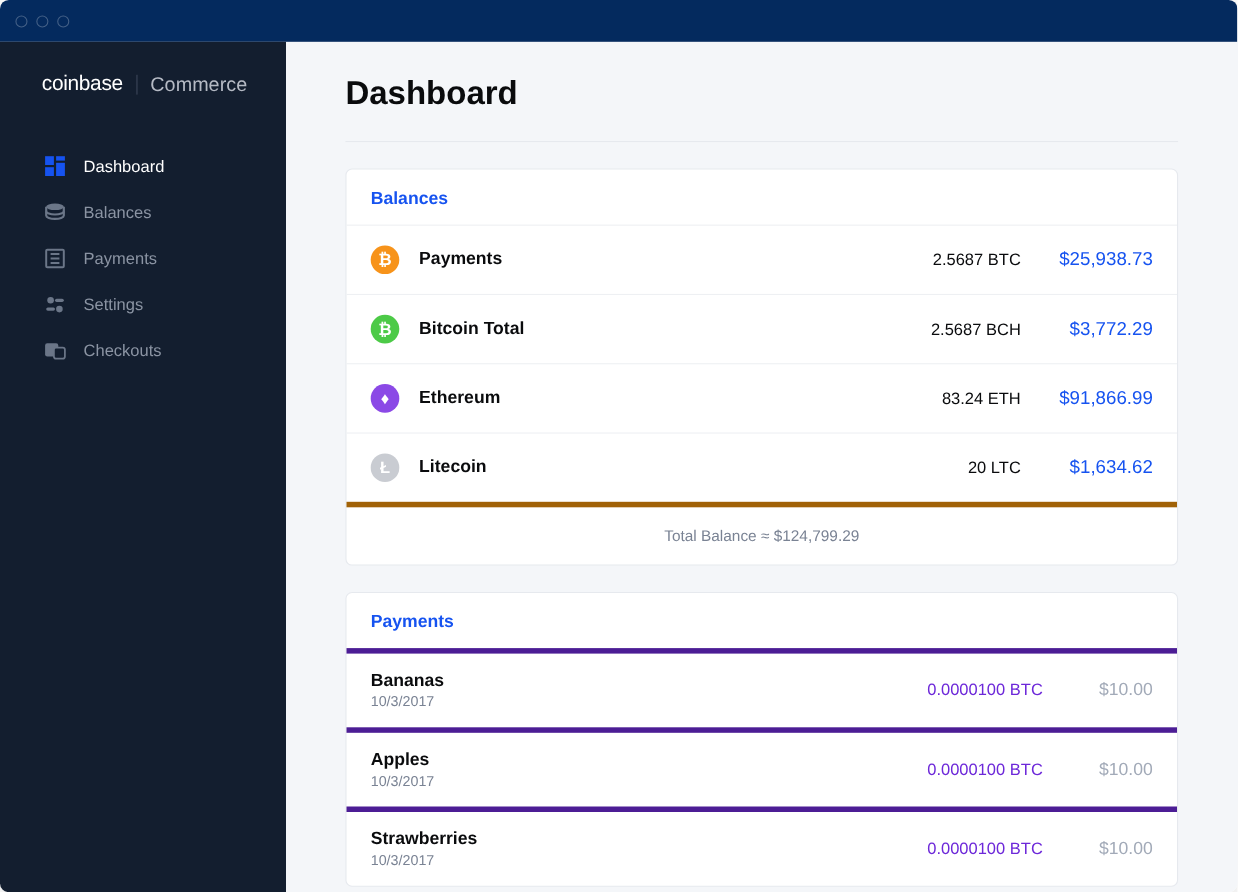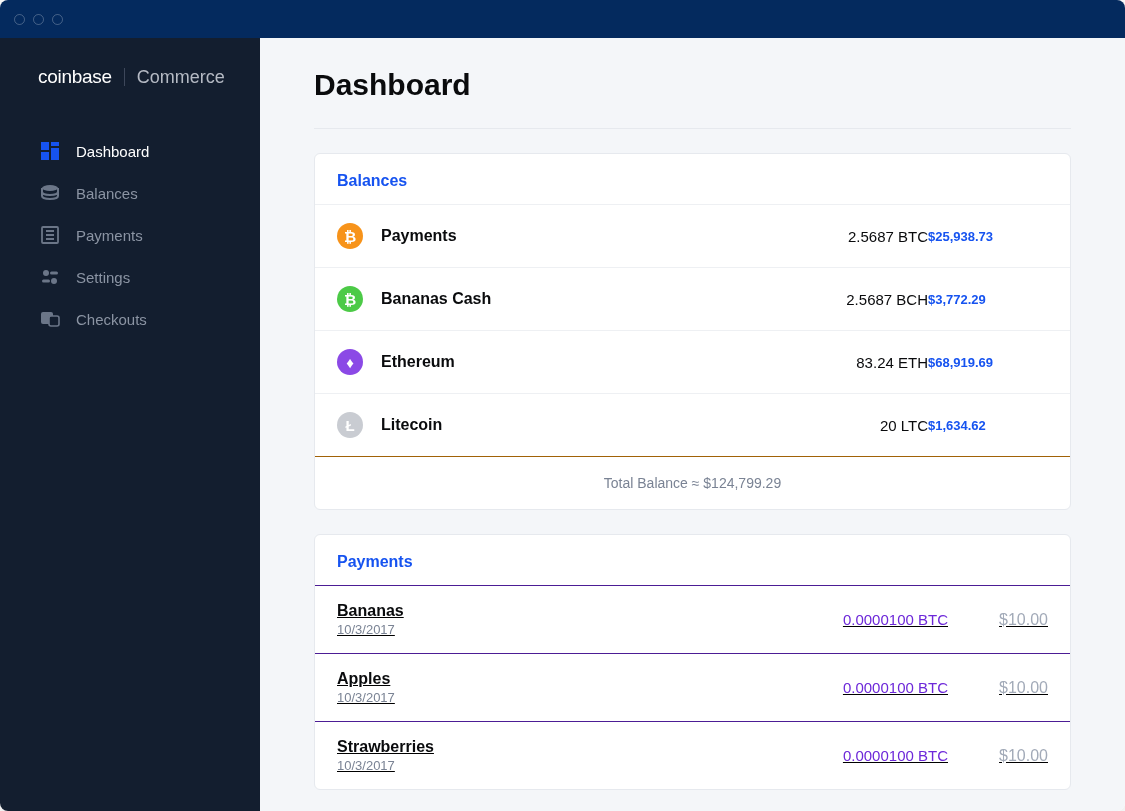--- a/index.html
+++ b/index.html
@@ -149,10 +149,11 @@
       text-align: right;
     }
     .coin-usd {
-      font-size: 13px;
+      font-size: 17px;
       color: #1653f0;
-      font-weight: 700;
+      font-weight: 400;
       min-width: 120px;
+      text-align: right;
     }
     .total-row {
       text-align: center;

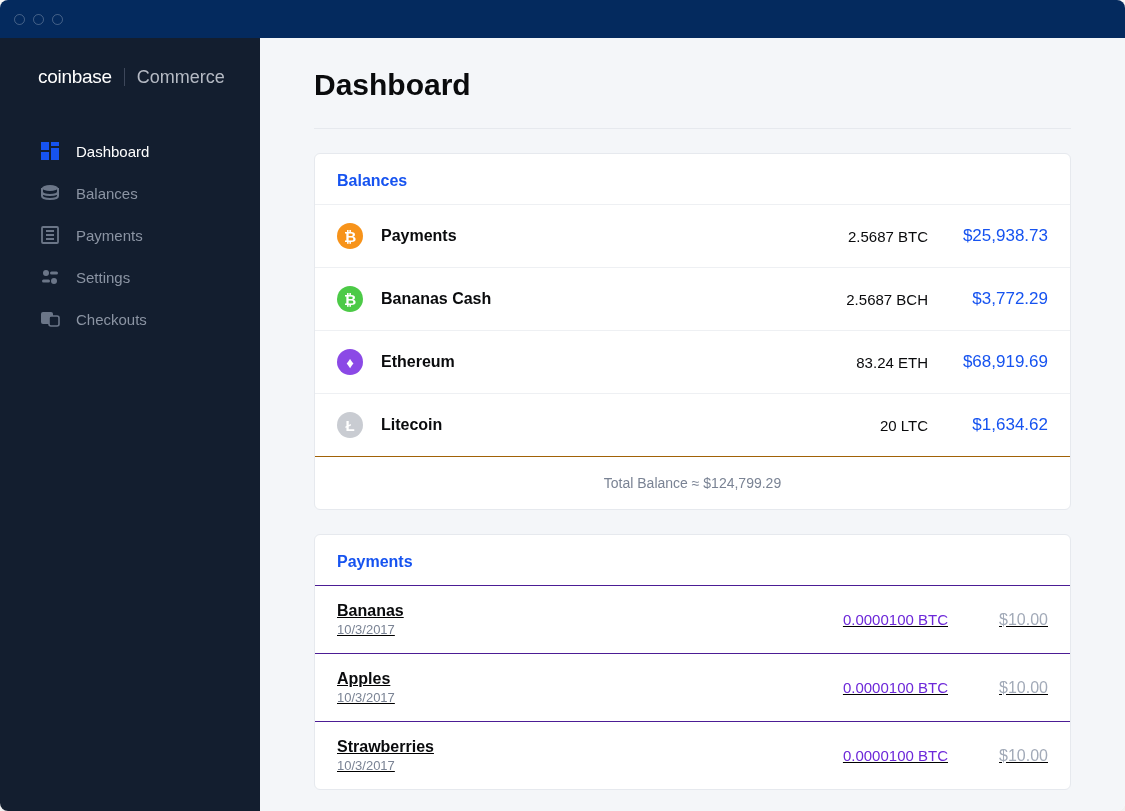--- a/index.html
+++ b/index.html
@@ -283,7 +283,7 @@
         </div>
         <div class="balance-row">
           <span class="coin-icon" style="background:#4cca47">₿</span>
-          <span class="coin-name">Bananas Cash</span>
+          <span class="coin-name">Bitcoin Total</span>
           <span class="coin-qty">2.5687 BCH</span>
           <span class="coin-usd">$3,772.29</span>
         </div>

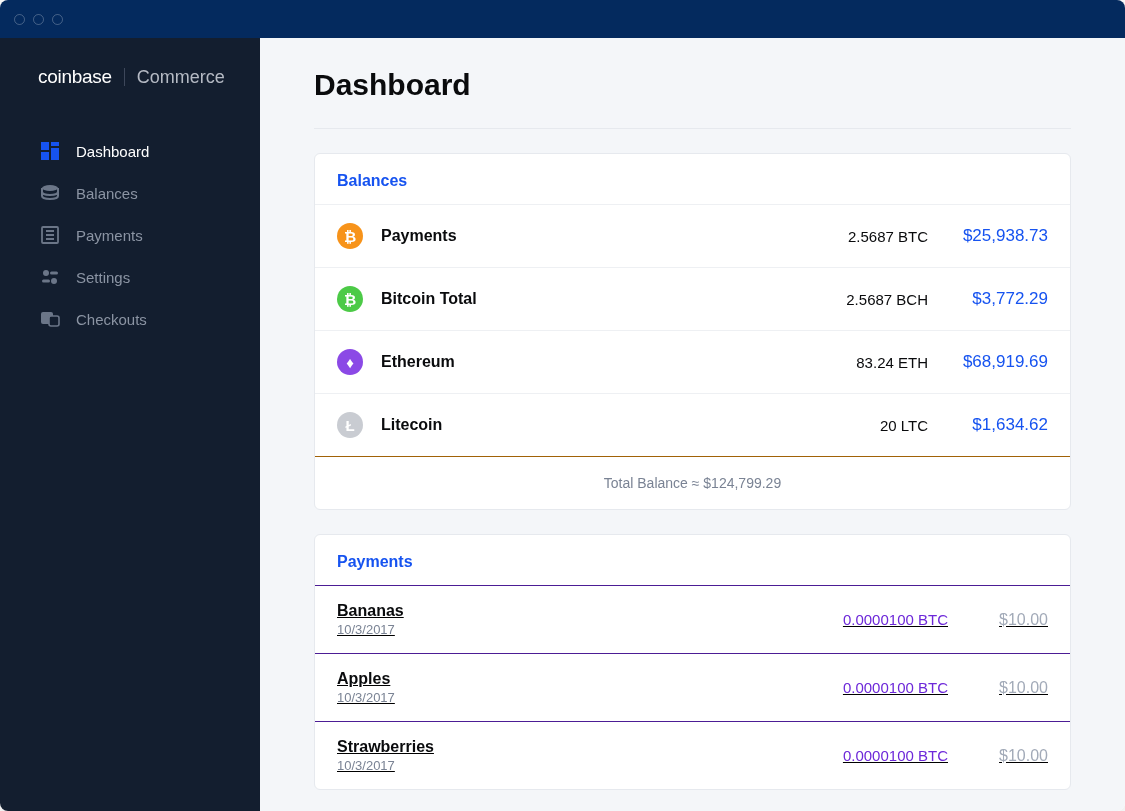--- a/index.html
+++ b/index.html
@@ -291,7 +291,7 @@
           <span class="coin-icon" style="background:#8b49e6">♦</span>
           <span class="coin-name">Ethereum</span>
           <span class="coin-qty">83.24 ETH</span>
-          <span class="coin-usd">$68,919.69</span>
+          <span class="coin-usd">$91,866.99</span>
         </div>
         <div class="balance-row">
           <span class="coin-icon" style="background:#c9ccd2">Ł</span>

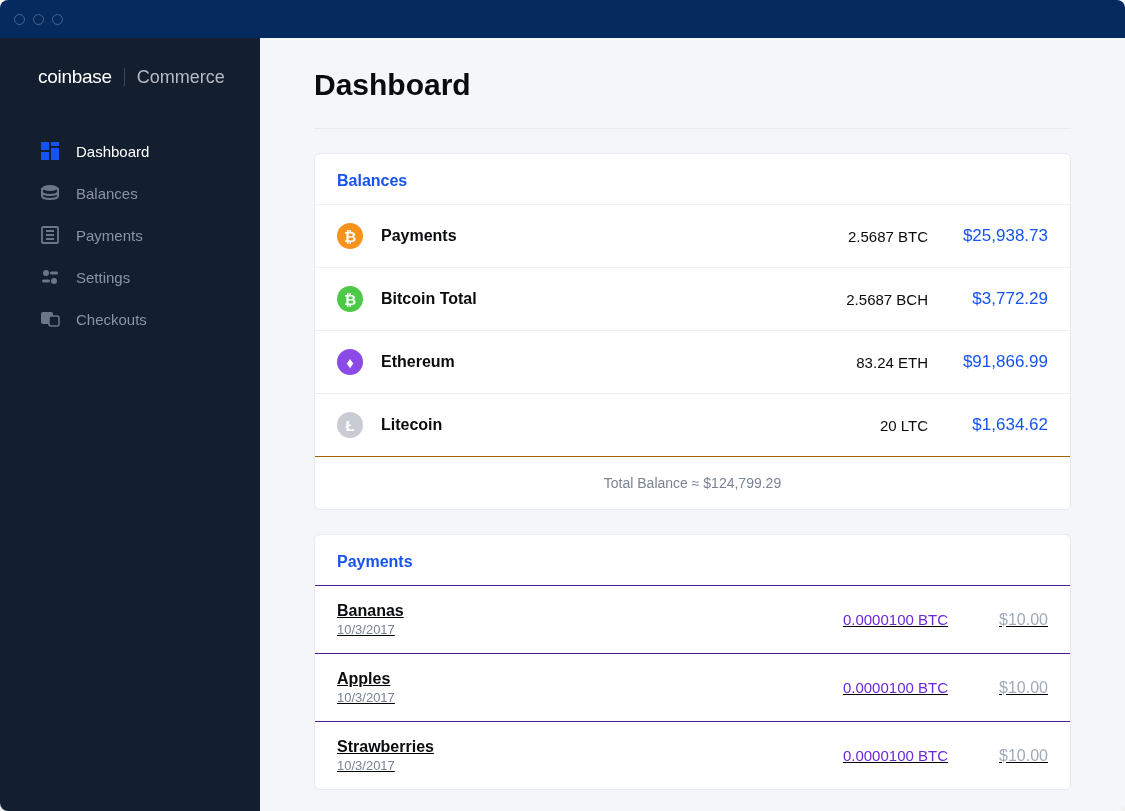--- a/index.html
+++ b/index.html
@@ -160,7 +160,7 @@
       padding: 18px 22px;
       font-size: 14px;
       color: #7a8394;
-      border-top: 1px solid #a16207;
+      border-top: 5px solid #a16207;
     }
     .payment-row {
       display: flex;

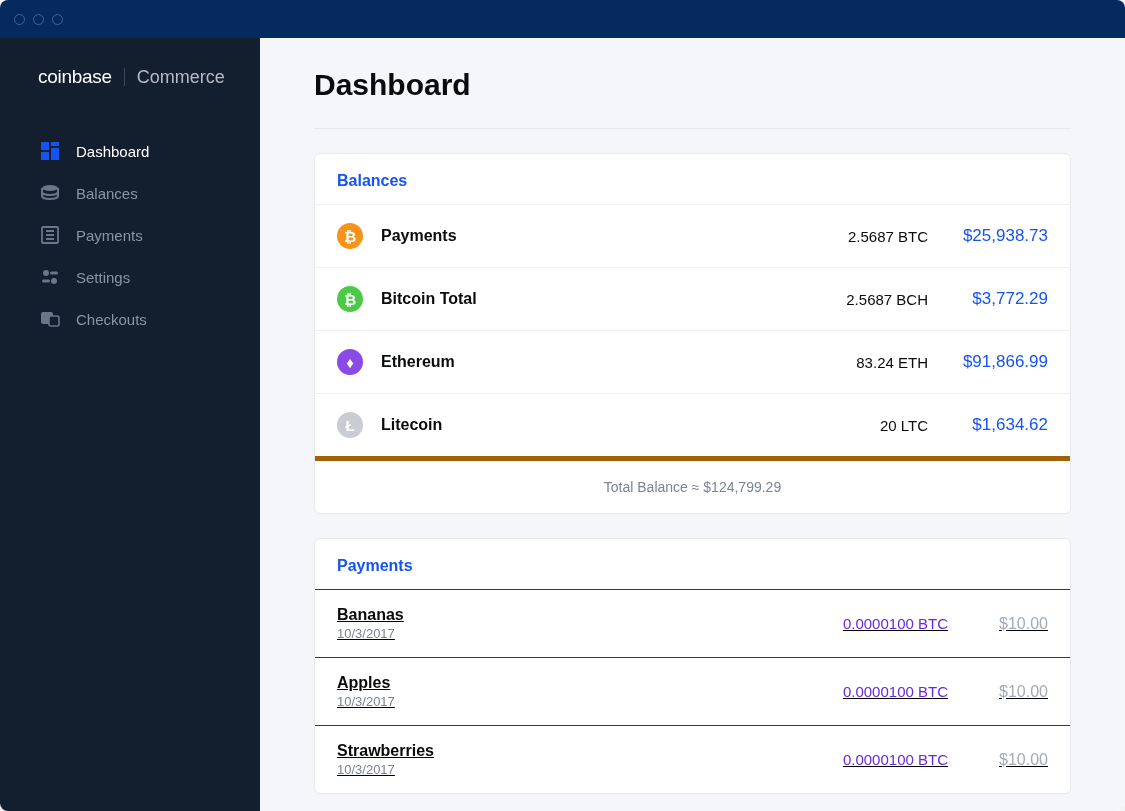--- a/index.html
+++ b/index.html
@@ -166,8 +166,7 @@
       display: flex;
       align-items: center;
       padding: 16px 22px;
-      border-top: 1px solid #4c1d95;
-      text-decoration: underline;
+      border-top: 5px solid #4c1d95;
     }
     .payment-name-block { flex: 1; }
     .payment-name {

